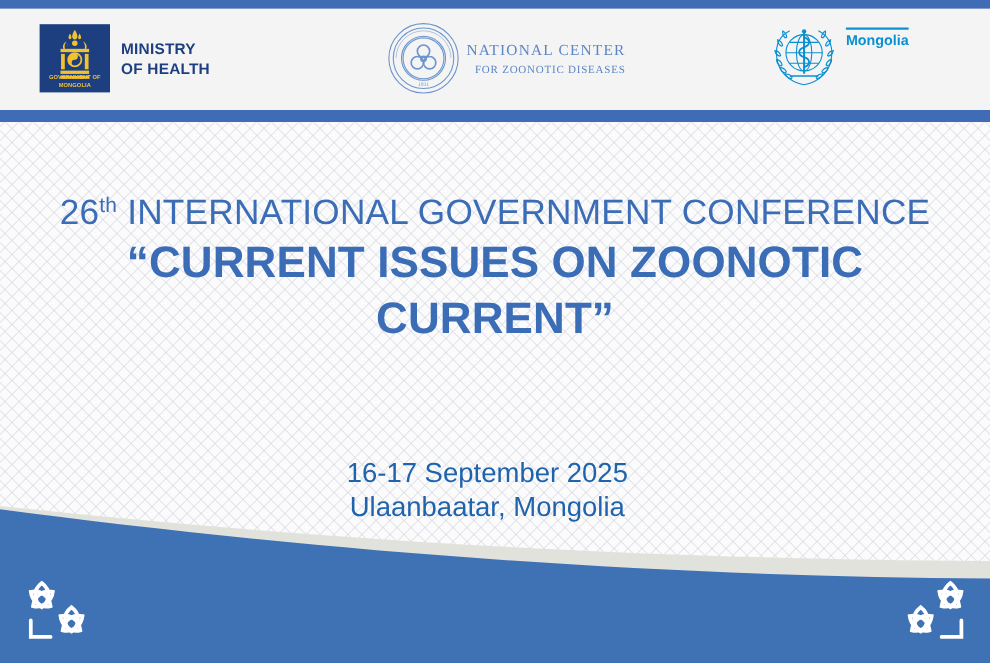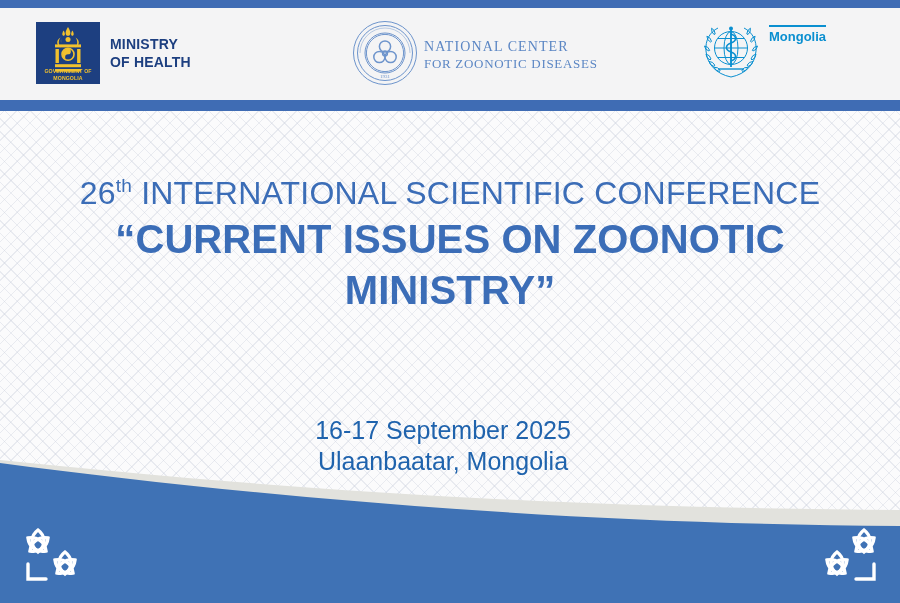--- a/index.html
+++ b/index.html
@@ -103,7 +103,7 @@
   }
   .nczd-line2 {
     font-family: "Liberation Serif", serif;
-    font-size: 13px;
+    font-size: 10px;
     letter-spacing: 0.7px;
     line-height: 14px;
     text-align: right;

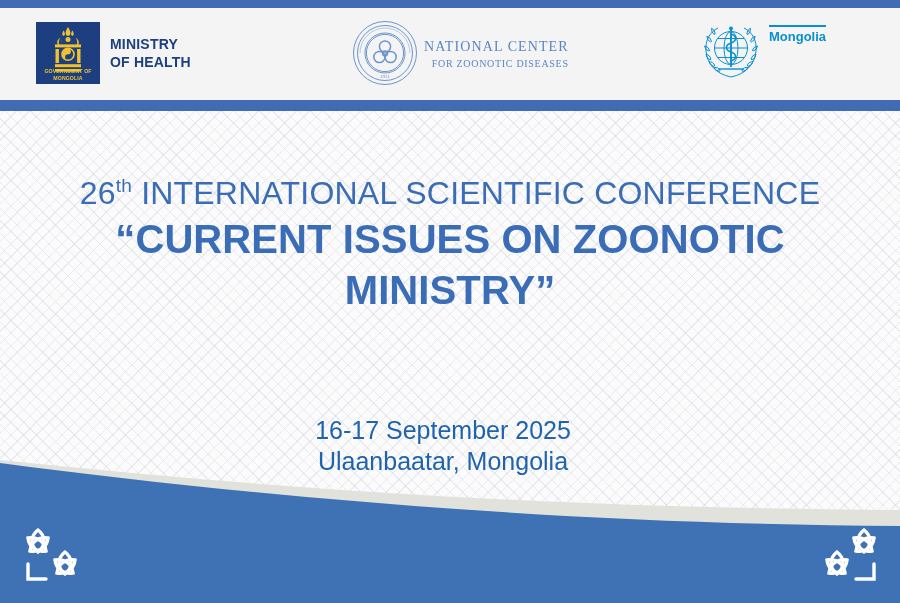--- a/index.html
+++ b/index.html
@@ -340,7 +340,7 @@
   <div class="body-area"></div>
 
   <div class="title-block">
-    <div class="conf-line"><span>26</span><sup>th</sup><span> INTERNATIONAL SCIENTIFIC CONFERENCE</span></div>
+    <div class="conf-line"><span>26</span><sup>th</sup><span> INTERNATIONAL GOVERNMENT CONFERENCE</span></div>
     <div class="theme-line">“CURRENT ISSUES ON ZOONOTIC</div>
     <div class="theme-line" style="margin-top:0;">MINISTRY”</div>
   </div>

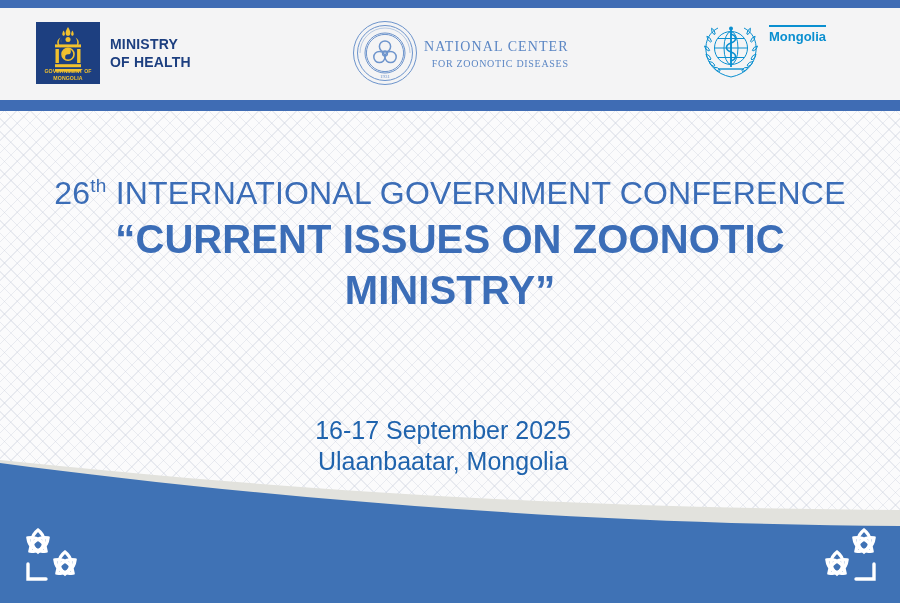--- a/index.html
+++ b/index.html
@@ -342,7 +342,7 @@
   <div class="title-block">
     <div class="conf-line"><span>26</span><sup>th</sup><span> INTERNATIONAL GOVERNMENT CONFERENCE</span></div>
     <div class="theme-line">“CURRENT ISSUES ON ZOONOTIC</div>
-    <div class="theme-line" style="margin-top:0;">MINISTRY”</div>
+    <div class="theme-line" style="margin-top:0;">CURRENT”</div>
   </div>
 
   <div class="meta-block">

